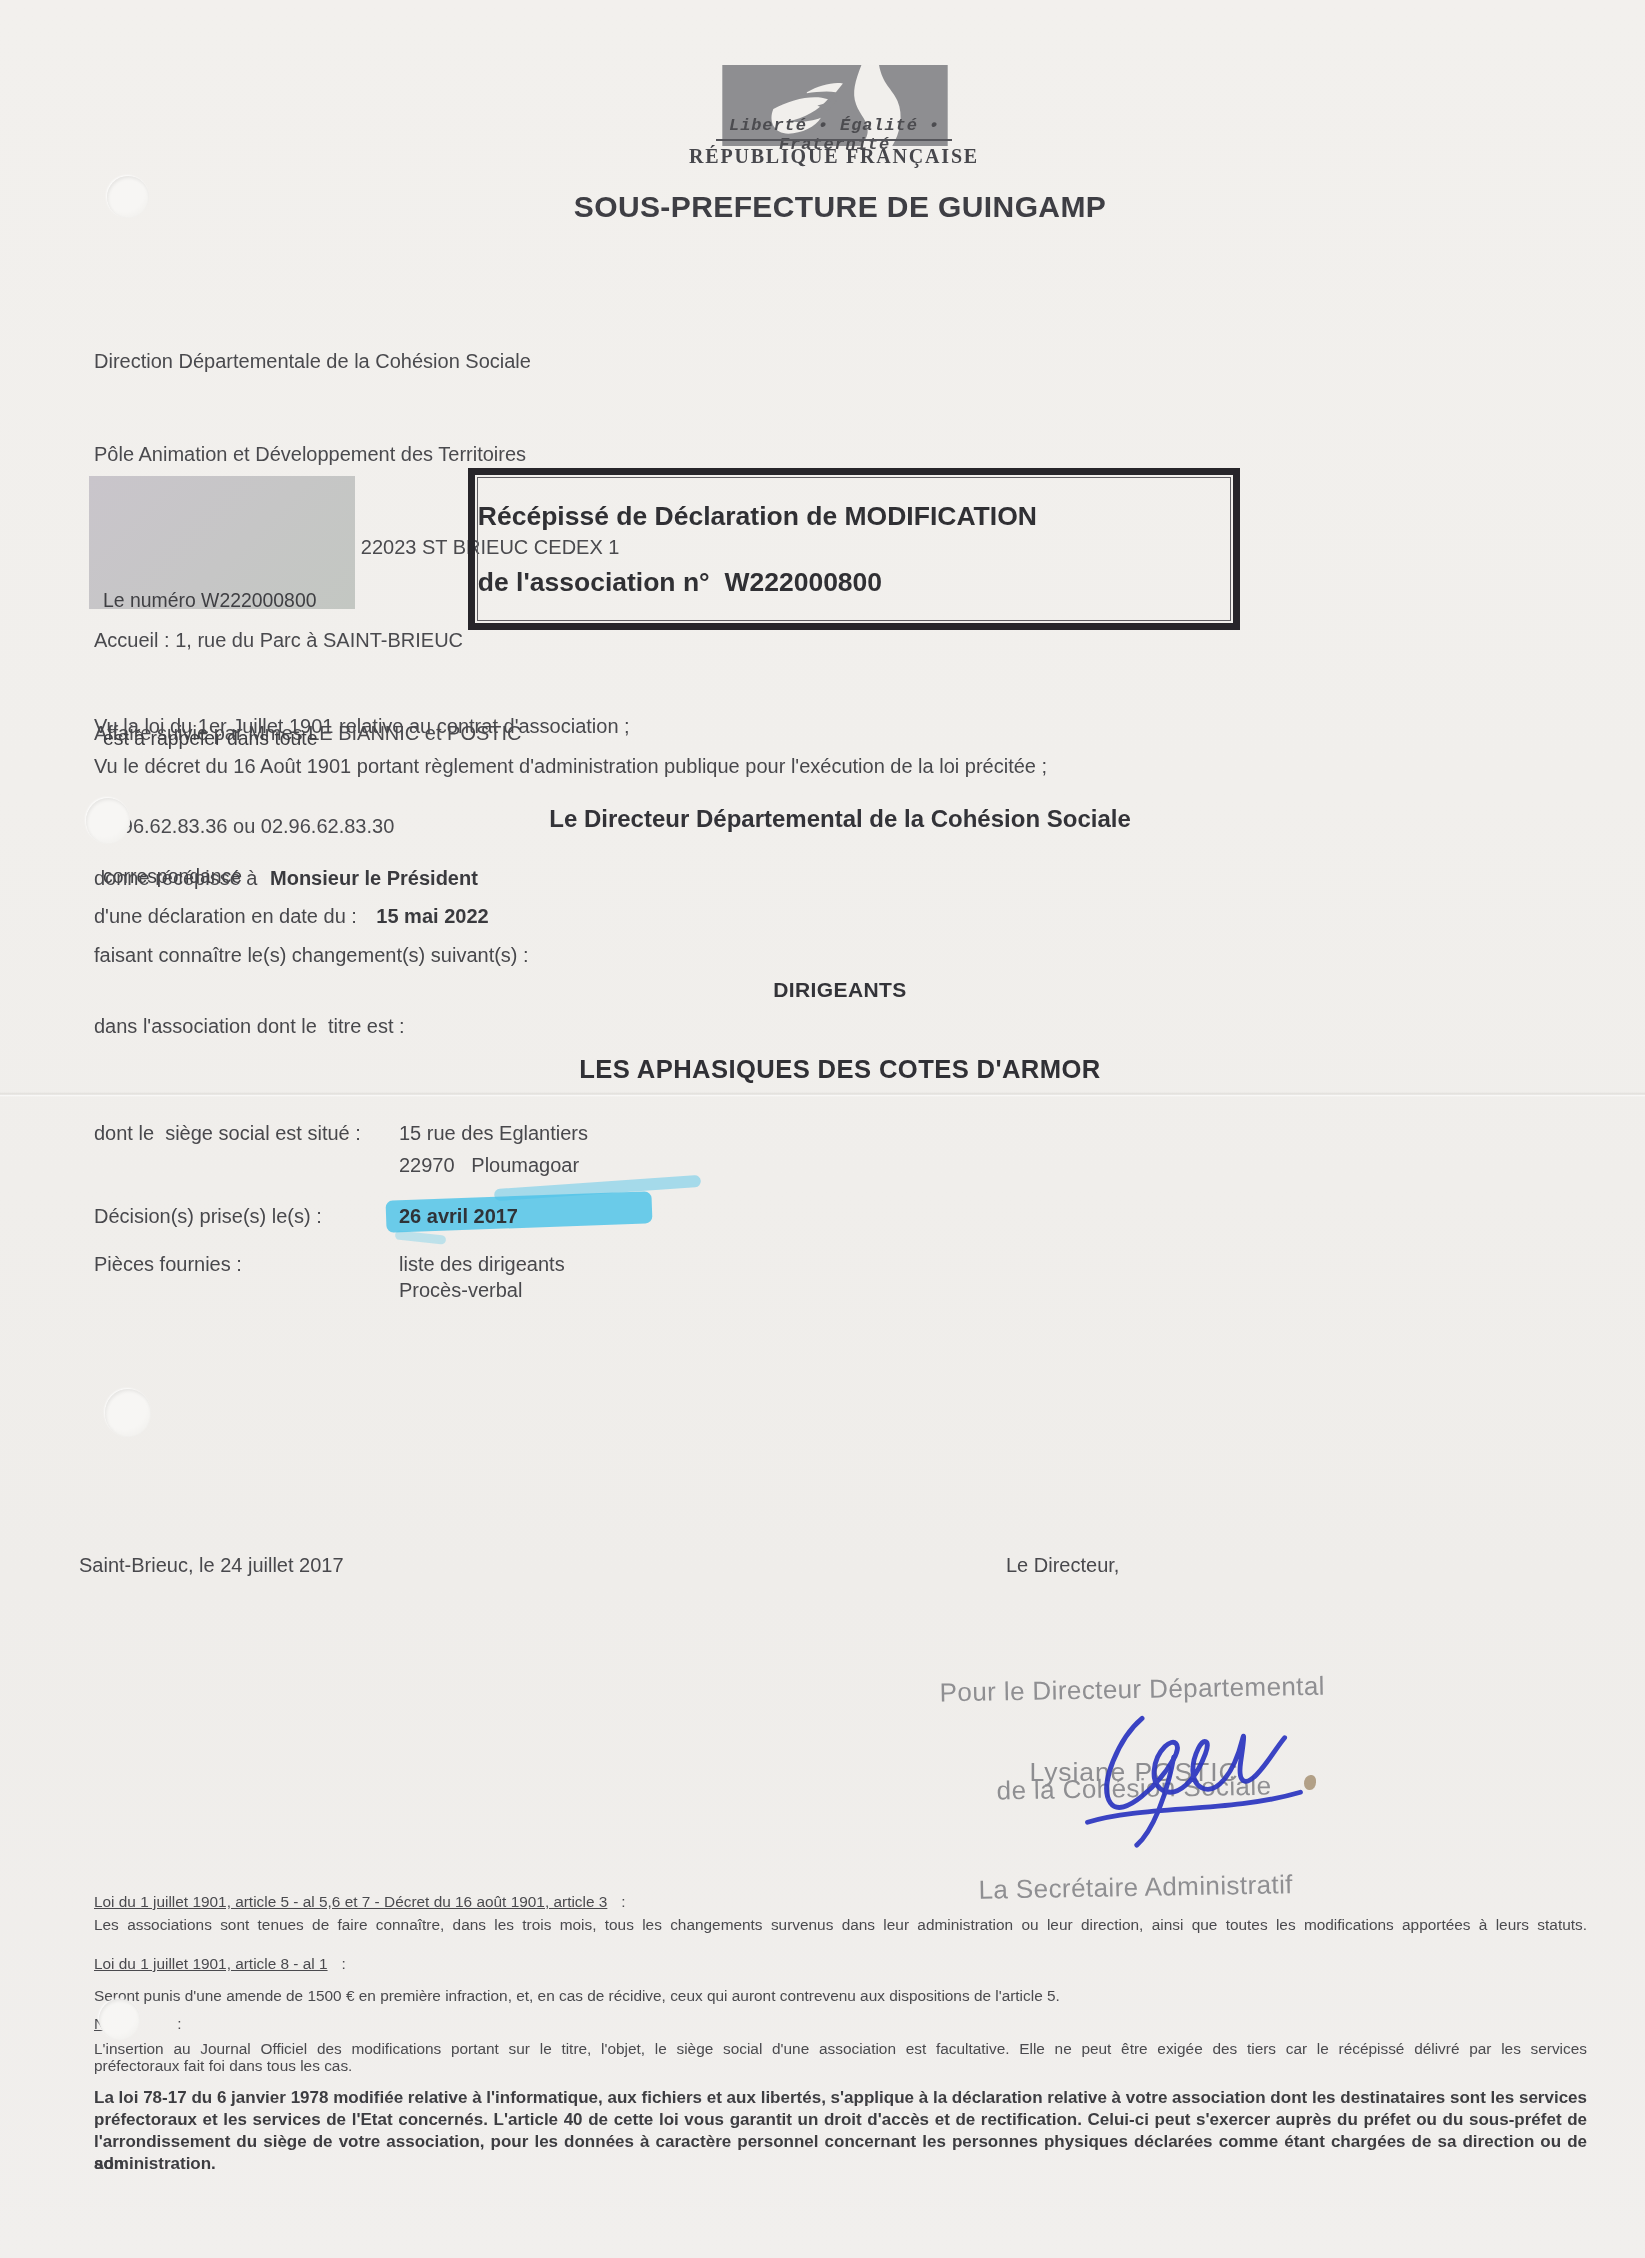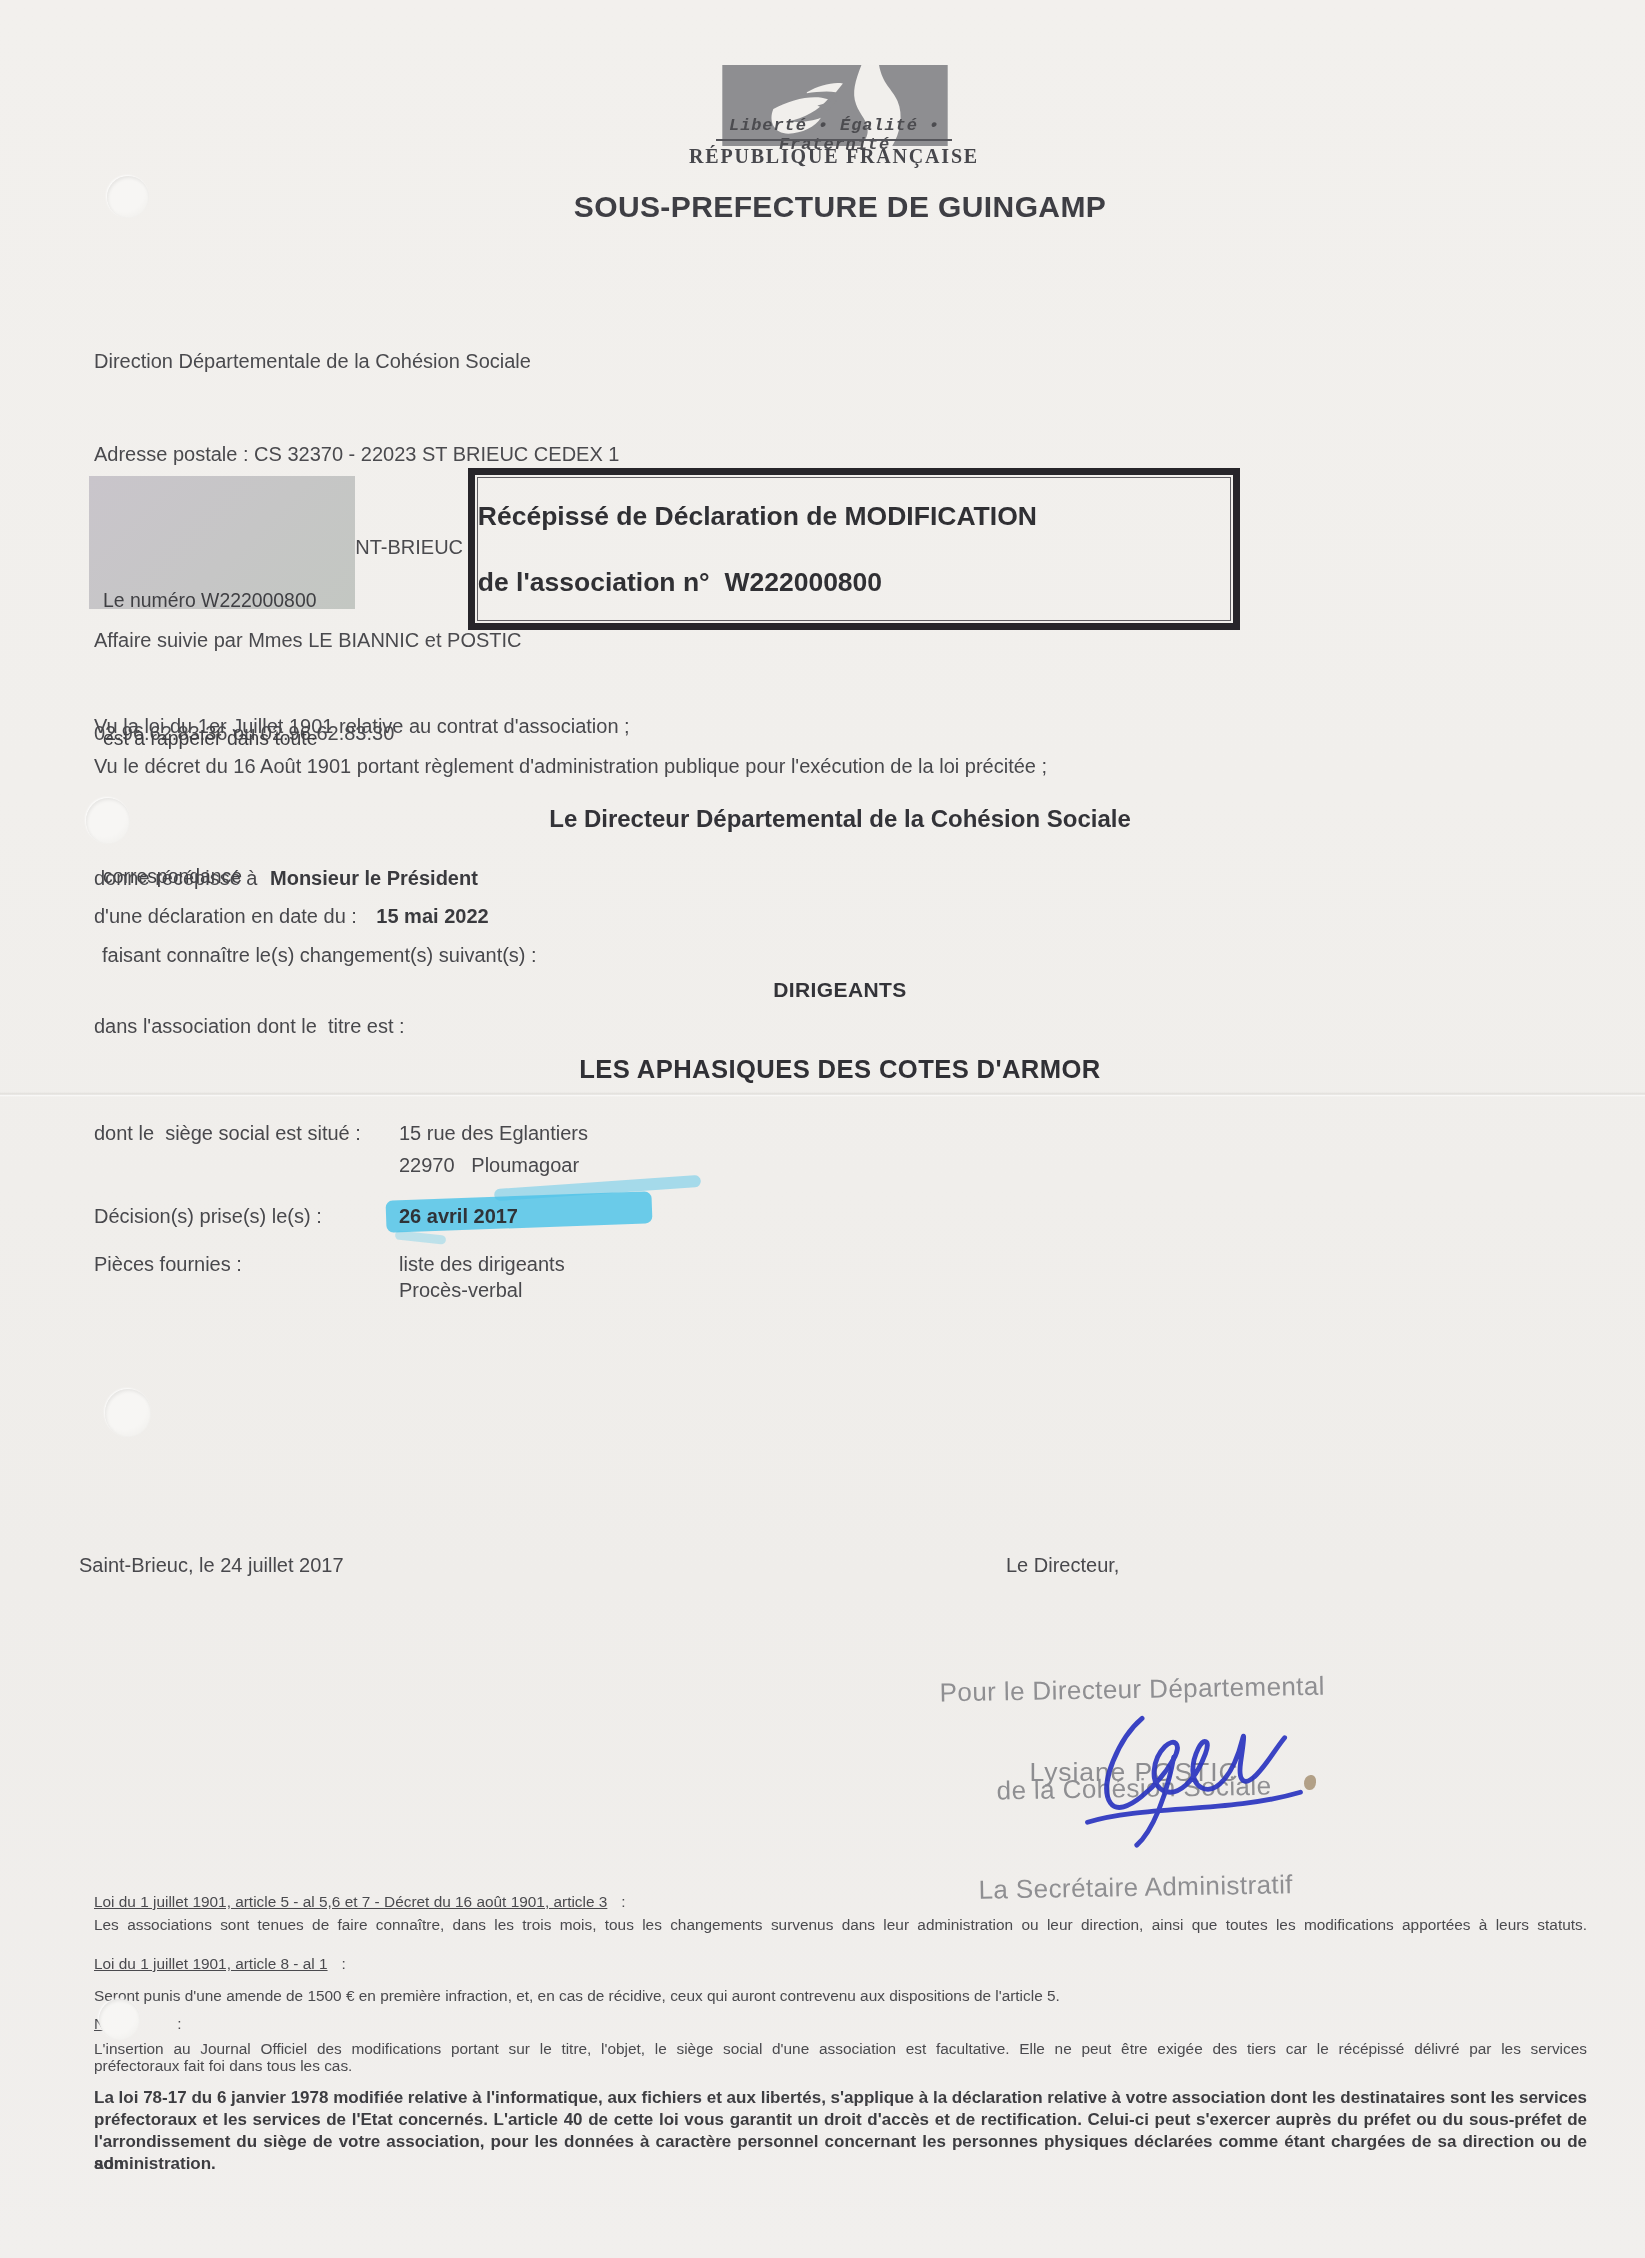--- a/index.html
+++ b/index.html
@@ -75,6 +75,7 @@
 
   <div class="abs sender" style="left:94px;top:284px;">
     <div>Direction Départementale de la Cohésion Sociale</div>
+    <div>Pôle Animation et Développement des Territoires</div>
     <div>Adresse postale : CS 32370 - 22023 ST BRIEUC CEDEX 1</div>
     <div>Accueil : 1, rue du Parc à SAINT-BRIEUC</div>
     <div>Affaire suivie par Mmes LE BIANNIC et POSTIC</div>

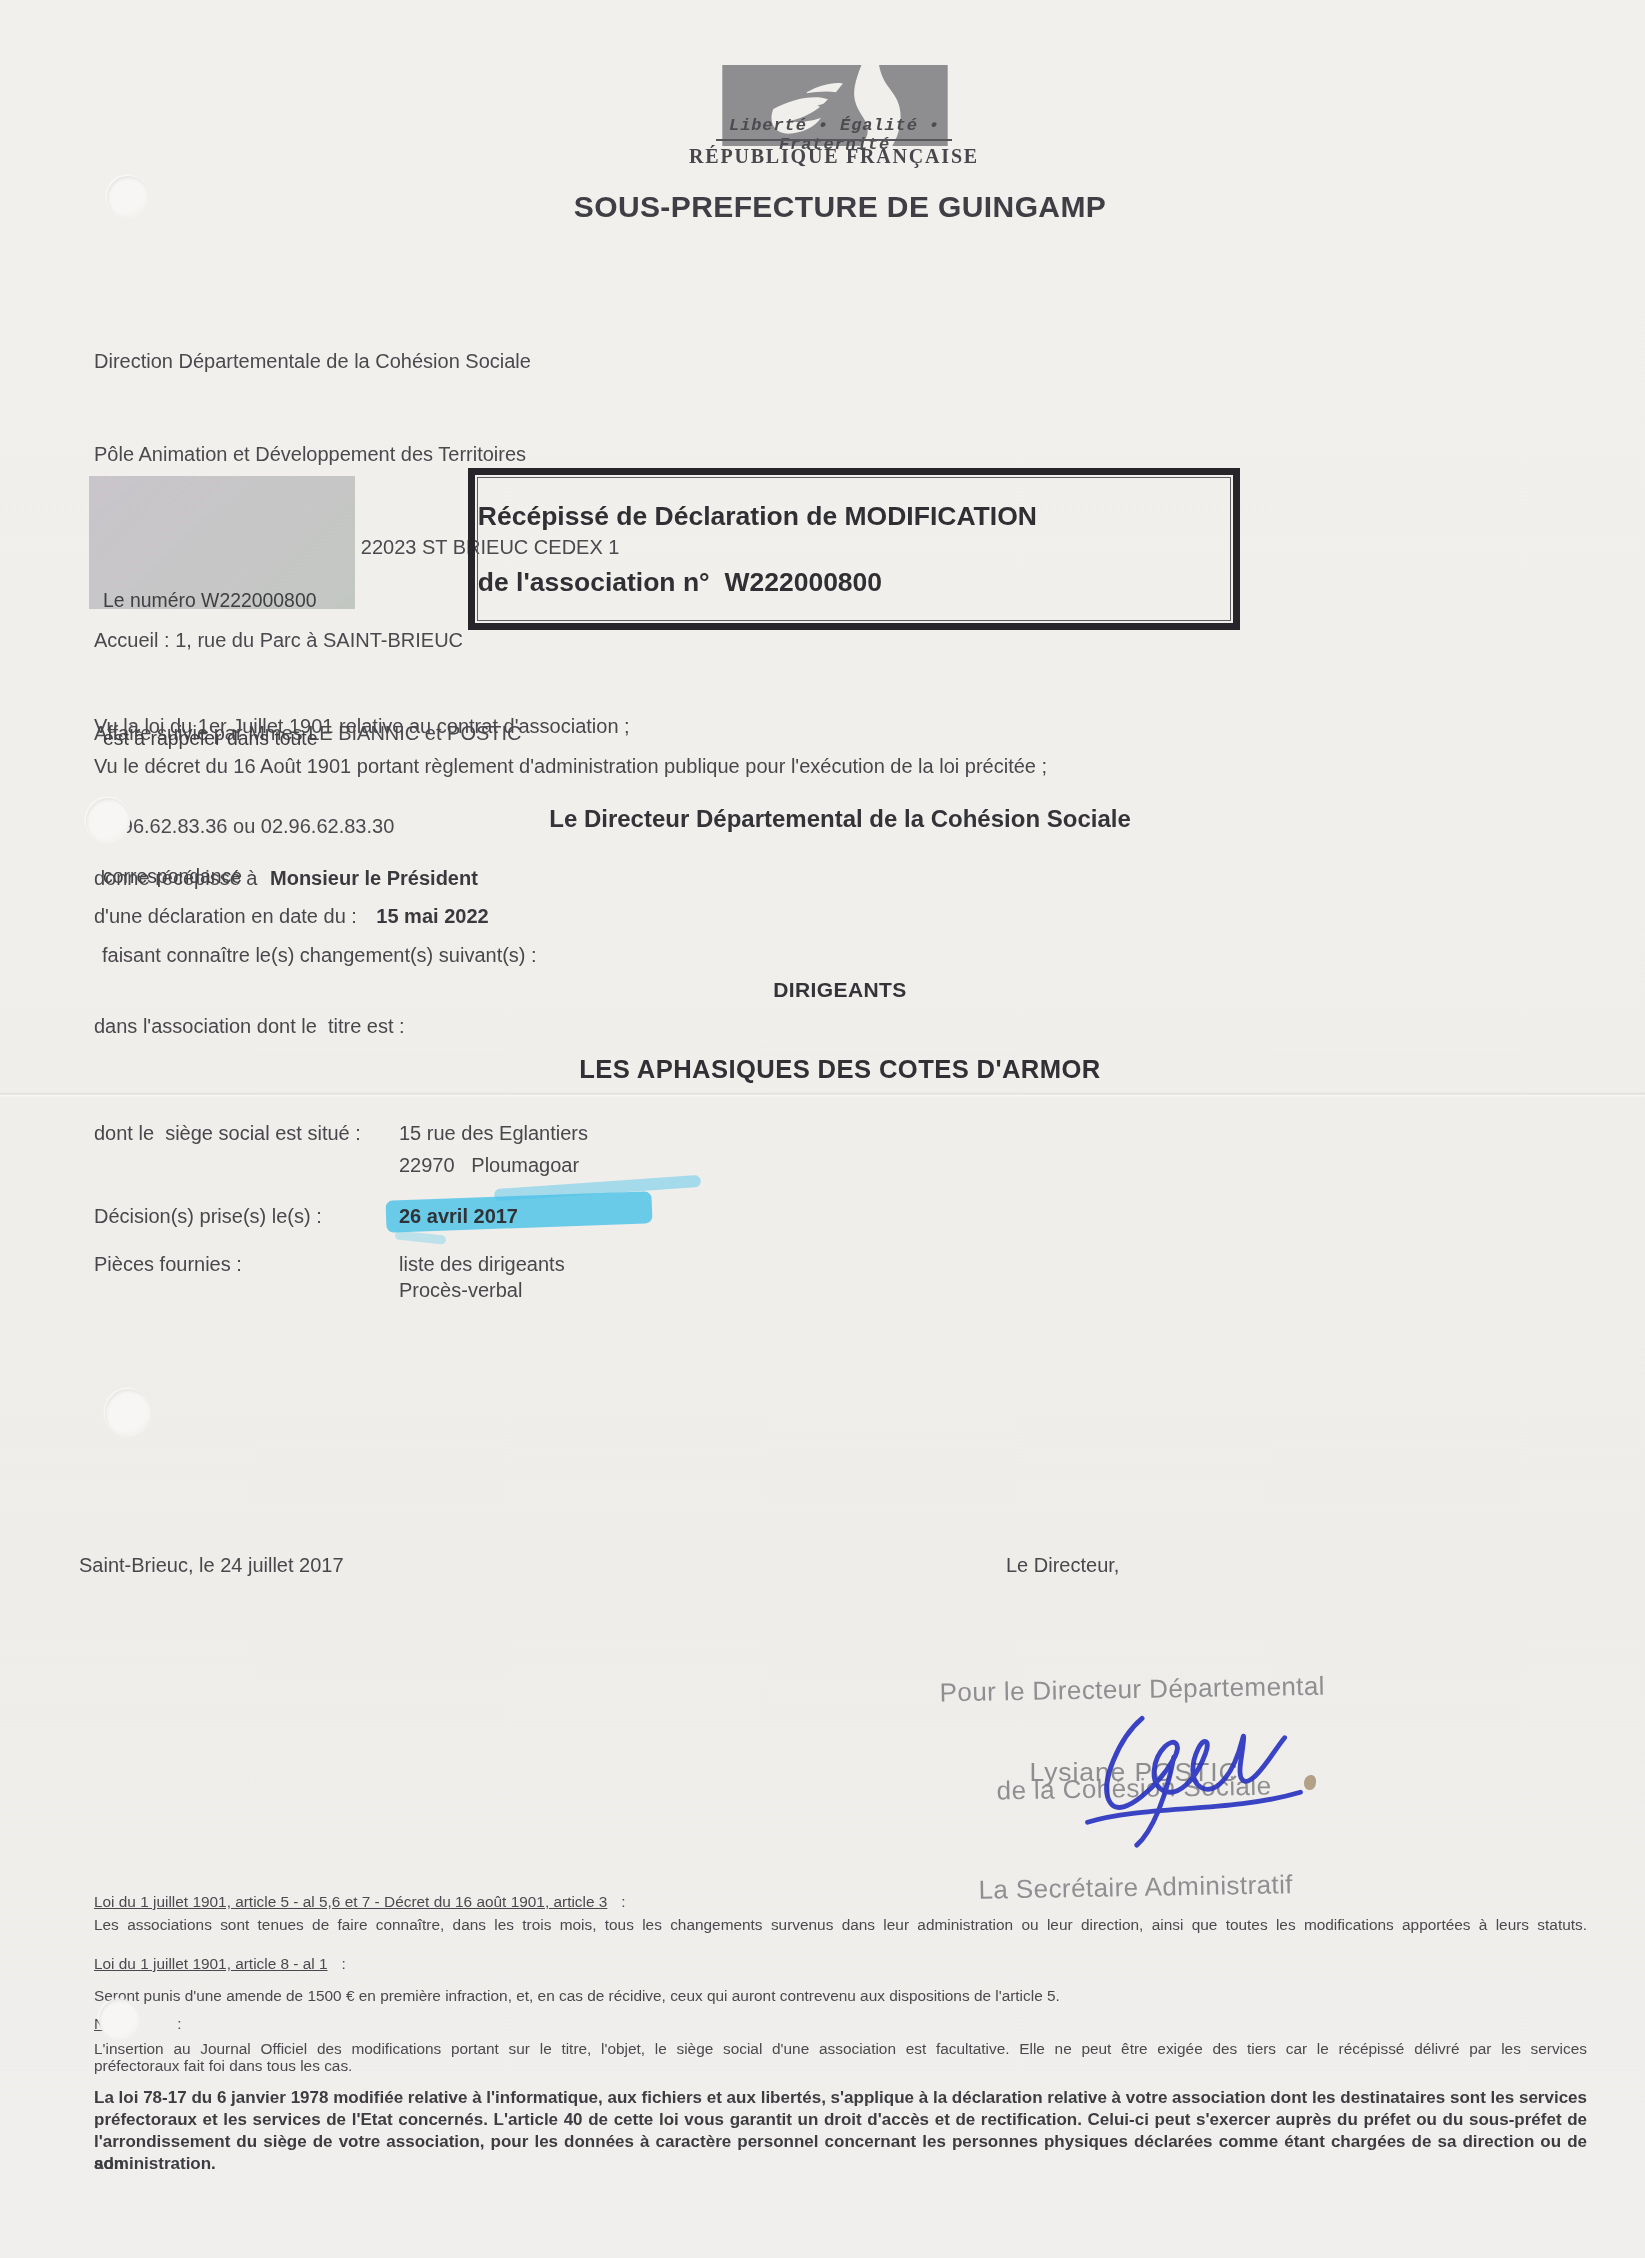--- a/index.html
+++ b/index.html
@@ -104,7 +104,7 @@
 
   <div class="abs body-line" style="left:94px;top:905px;"><span>d'une déclaration en date du :</span><span class="bold" style="margin-left:19.4px;">15 mai 2022</span></div>
 
-  <div class="abs body-line" style="left:102px;top:944px;text-align:right;">faisant connaître le(s) changement(s) suivant(s) :</div>
+  <div class="abs body-line" style="left:94px;top:944px;text-align:right;">faisant connaître le(s) changement(s) suivant(s) :</div>
 
   <div class="abs ctr heading-dir" style="top:978px;">DIRIGEANTS</div>
 

